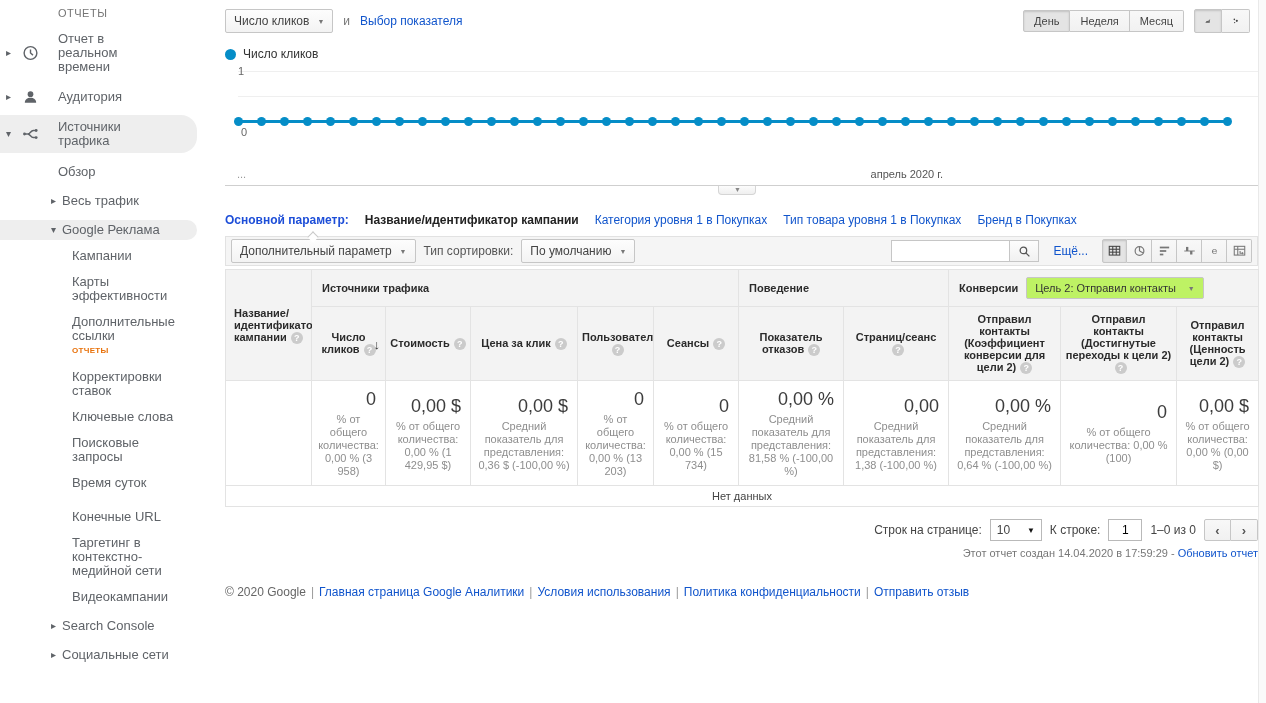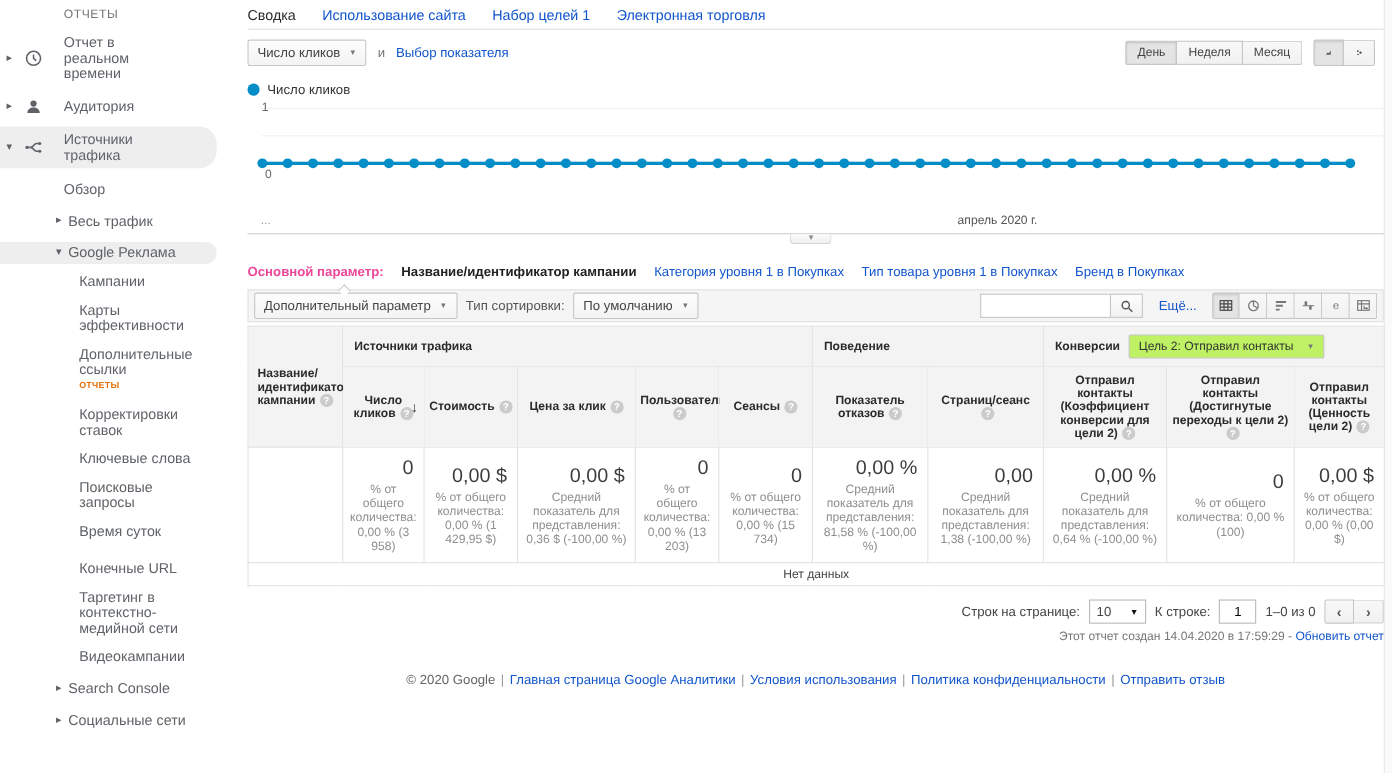--- a/index.html
+++ b/index.html
@@ -155,12 +155,6 @@
 
   <div class="main">
 
-    <div class="tabbar">
-        <span class="tab active">Сводка</span>
-        <span class="tab">Использование сайта</span>
-        <span class="tab">Набор целей 1</span>
-        <span class="tab">Электронная торговля</span>
-      </div>
 
     <div class="controls">
       <span class="dd-btn">

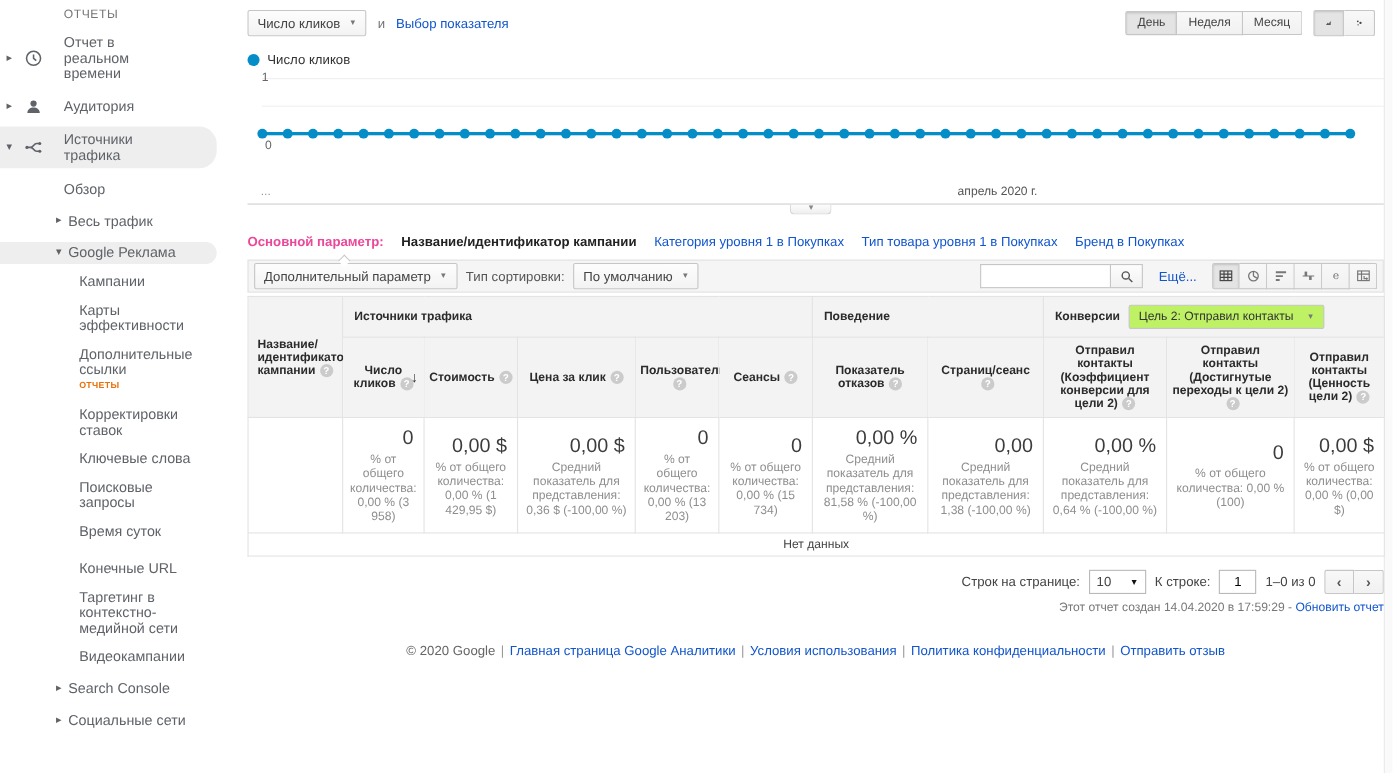--- a/index.html
+++ b/index.html
@@ -63,7 +63,7 @@
   .collapse-tab{position:absolute;top:121px;left:49.6%;transform:translateX(-50%);width:38px;height:9px;border:1px solid #d5d5d5;border-top:none;border-radius:0 0 4px 4px;background:linear-gradient(#fcfcfc,#efefef);font-size:7px;color:#888;line-height:7px;text-align:center;cursor:pointer}
 
   .dimrow{position:relative;margin-top:27px;font-size:12px;display:flex;gap:16px;align-items:center}
-  .dimrow .dlabel{font-weight:bold;color:#ec4899}
+  .dimrow .dlabel{font-weight:bold;color:#1d4ed8}
   .dim-active{font-weight:bold;color:#222;position:relative}
   .dim-caret{position:absolute;left:84px;top:20px;width:8px;height:8px;background:#fff;border-left:1px solid #c9c9c9;border-top:1px solid #c9c9c9;transform:rotate(45deg)}
 

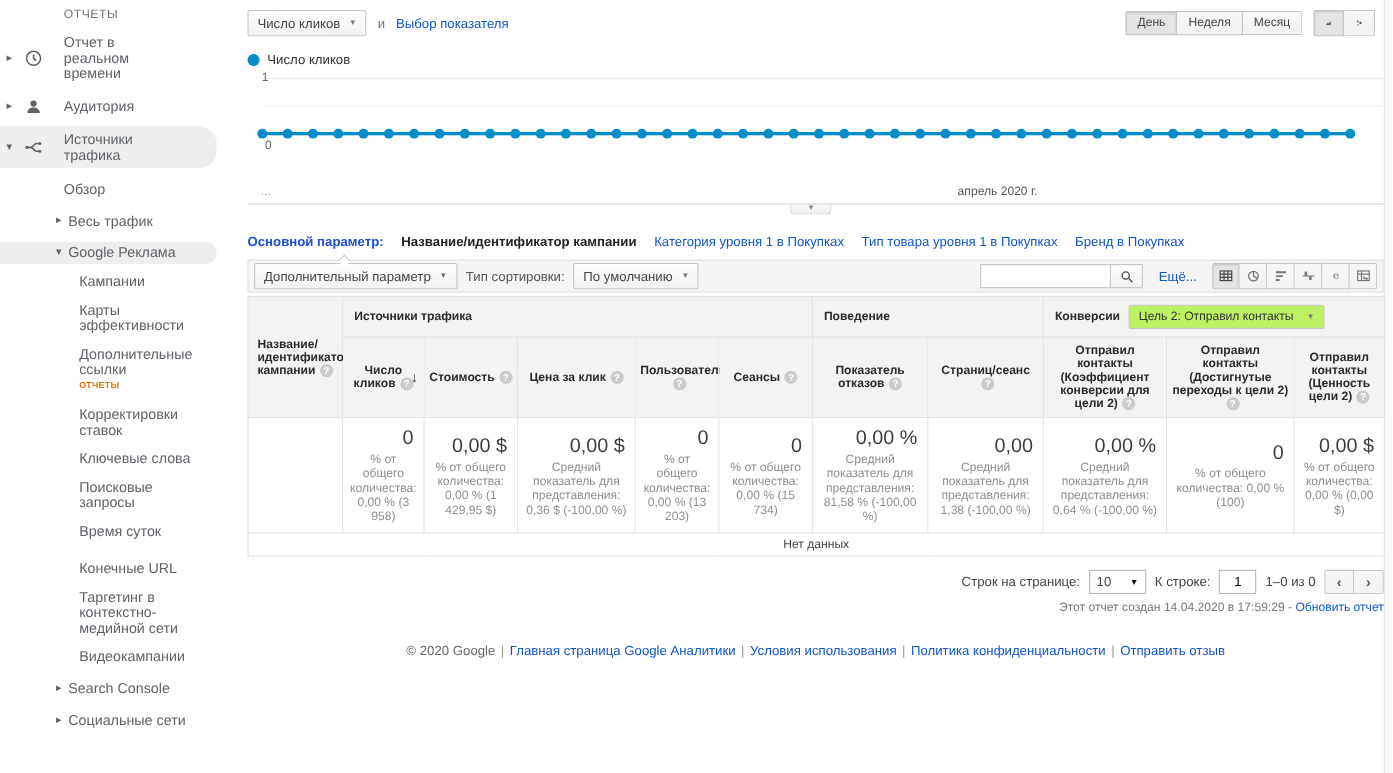--- a/index.html
+++ b/index.html
@@ -99,7 +99,7 @@
   .goto{width:34px;height:22px;border:1px solid #b9b9b9;text-align:center;font-family:inherit;font-size:12px}
   .pager button{width:27px;height:22px;font-size:13px;line-height:1;color:#555;font-weight:bold;padding:0}
   .note{width:1033px;text-align:right;margin-top:6px;font-size:11px;color:#777}
-  .footer{width:1033px;text-align:center;margin-top:26px;font-size:12px;color:#666}
+  .footer{width:1033px;margin-top:26px;font-size:12px;color:#666}
   .footer .sep{color:#999;margin:0 5px}
 </style>
 </head>

